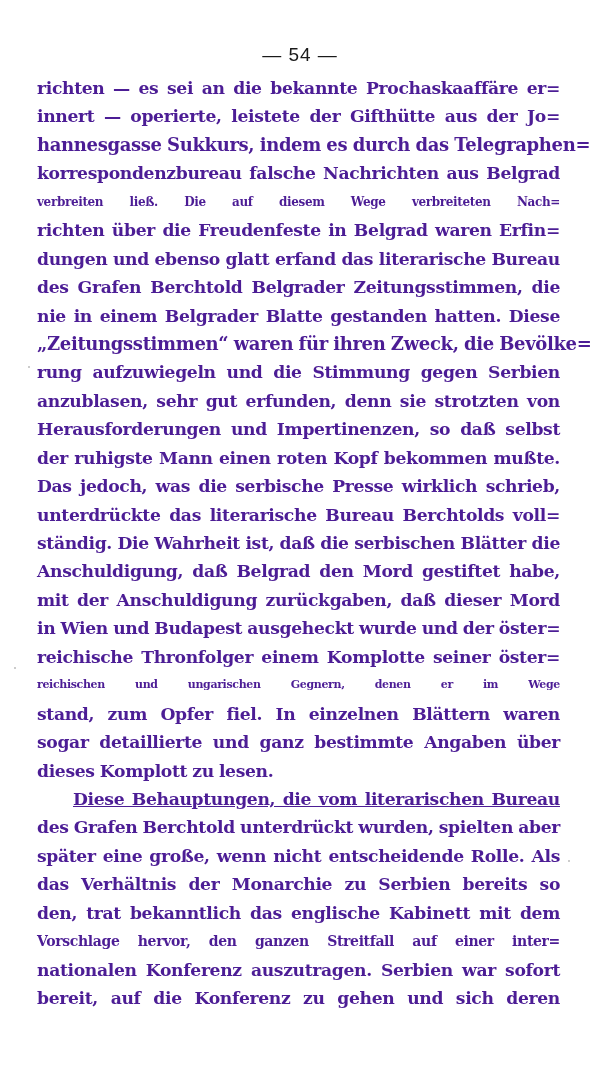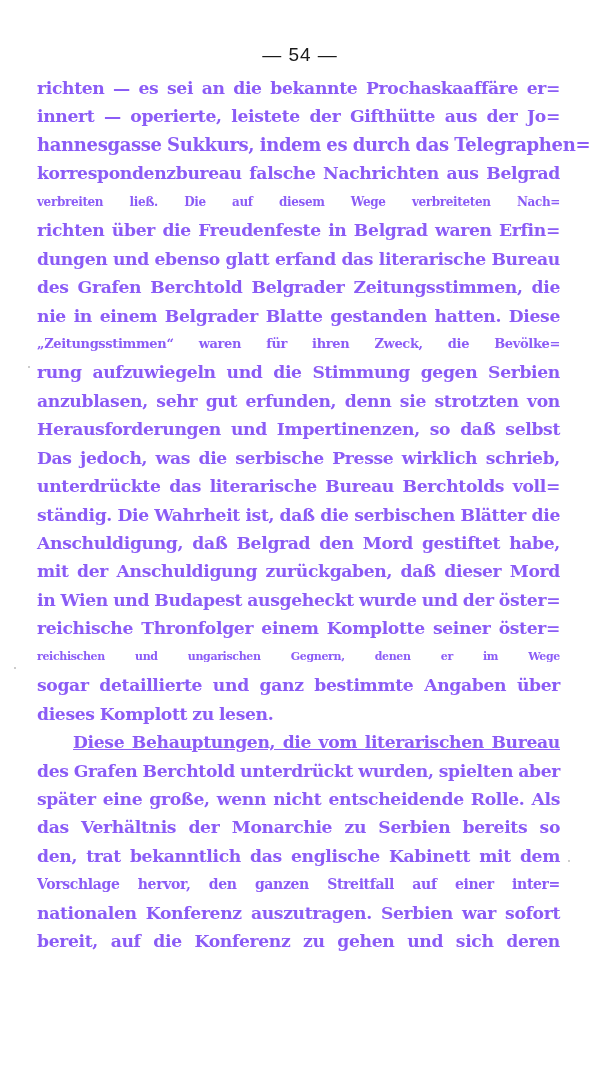--- a/index.html
+++ b/index.html
@@ -23,7 +23,7 @@
     position: absolute; left: 37px; top: 74px; width: 523px;
     font-family: "DejaVu Serif", serif;
     font-size: 17.2px;
-    color: #8b5cf6;
+    color: #4c1d95;
     font-weight: bold;
   }
   .line {

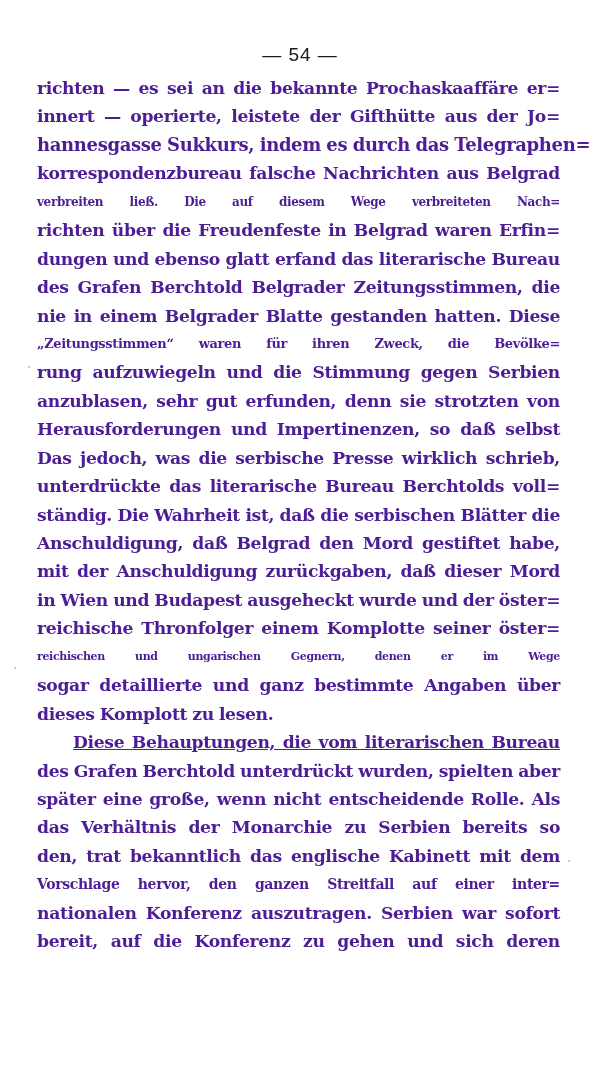--- a/index.html
+++ b/index.html
@@ -57,7 +57,7 @@
       <div class="line">dungen und ebenso glatt erfand das literarische Bureau</div>
       <div class="line">des Grafen Berchtold Belgrader Zeitungsstimmen, die</div>
       <div class="line">nie in einem Belgrader Blatte gestanden hatten. Diese</div>
-      <div class="line" style="font-size: 13px;">„Zeitungsstimmen“ waren für ihren Zweck, die Bevölke=</div>
+      <div class="line" style="font-size: 18px;">„Zeitungsstimmen“ waren für ihren Zweck, die Bevölke=</div>
       <div class="line">rung aufzuwiegeln und die Stimmung gegen Serbien</div>
       <div class="line">anzublasen, sehr gut erfunden, denn sie strotzten von</div>
       <div class="line">Herausforderungen und Impertinenzen, so daß selbst</div>

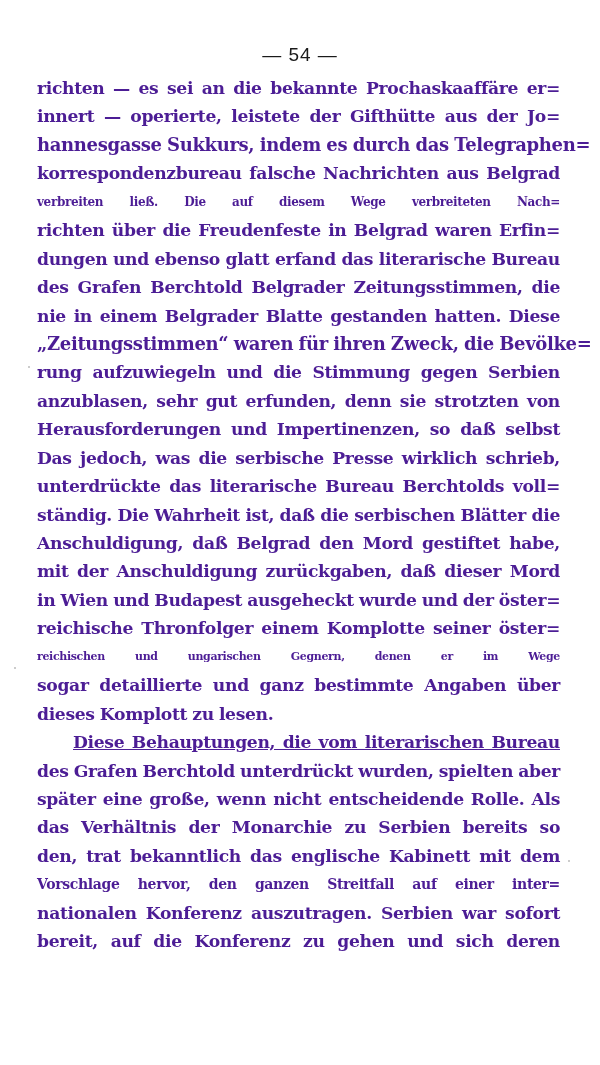--- a/index.html
+++ b/index.html
@@ -61,6 +61,7 @@
       <div class="line">rung aufzuwiegeln und die Stimmung gegen Serbien</div>
       <div class="line">anzublasen, sehr gut erfunden, denn sie strotzten von</div>
       <div class="line">Herausforderungen und Impertinenzen, so daß selbst</div>
+      <div class="line">der ruhigste Mann einen roten Kopf bekommen mußte.</div>
       <div class="line">Das jedoch, was die serbische Presse wirklich schrieb,</div>
       <div class="line">unterdrückte das literarische Bureau Berchtolds voll=</div>
       <div class="line">ständig. Die Wahrheit ist, daß die serbischen Blätter die</div>

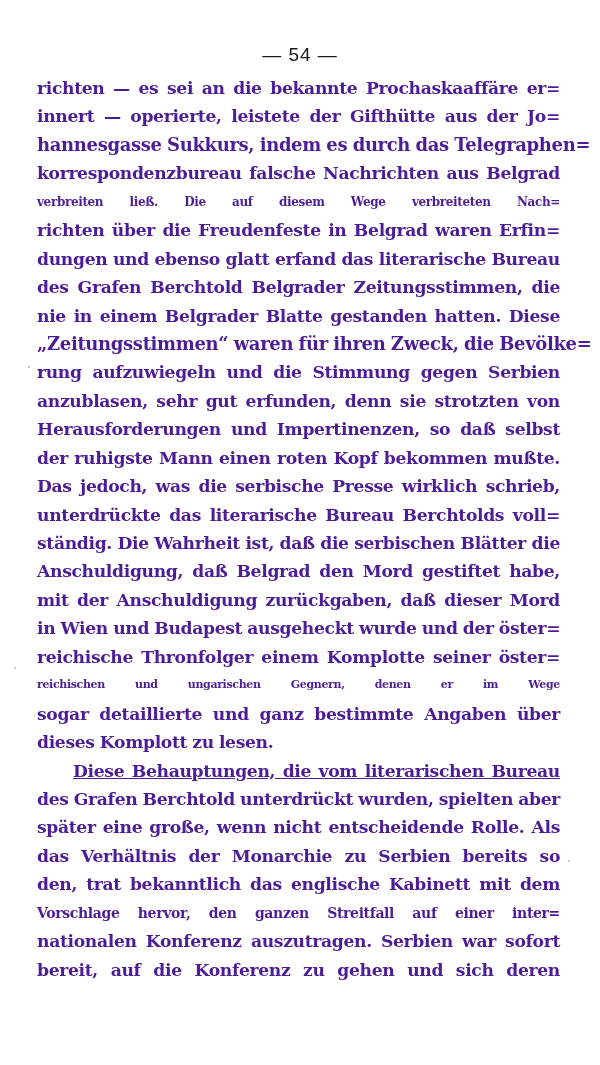--- a/index.html
+++ b/index.html
@@ -70,6 +70,7 @@
       <div class="line">in Wien und Budapest ausgeheckt wurde und der öster=</div>
       <div class="line">reichische Thronfolger einem Komplotte seiner öster=</div>
       <div class="line" style="font-size: 11px;">reichischen und ungarischen Gegnern, denen er im Wege</div>
+      <div class="line">stand, zum Opfer fiel. In einzelnen Blättern waren</div>
       <div class="line">sogar detaillierte und ganz bestimmte Angaben über</div>
       <div class="line last">dieses Komplott zu lesen.</div>
       <div class="line indent">Diese Behauptungen, die vom literarischen Bureau</div>

